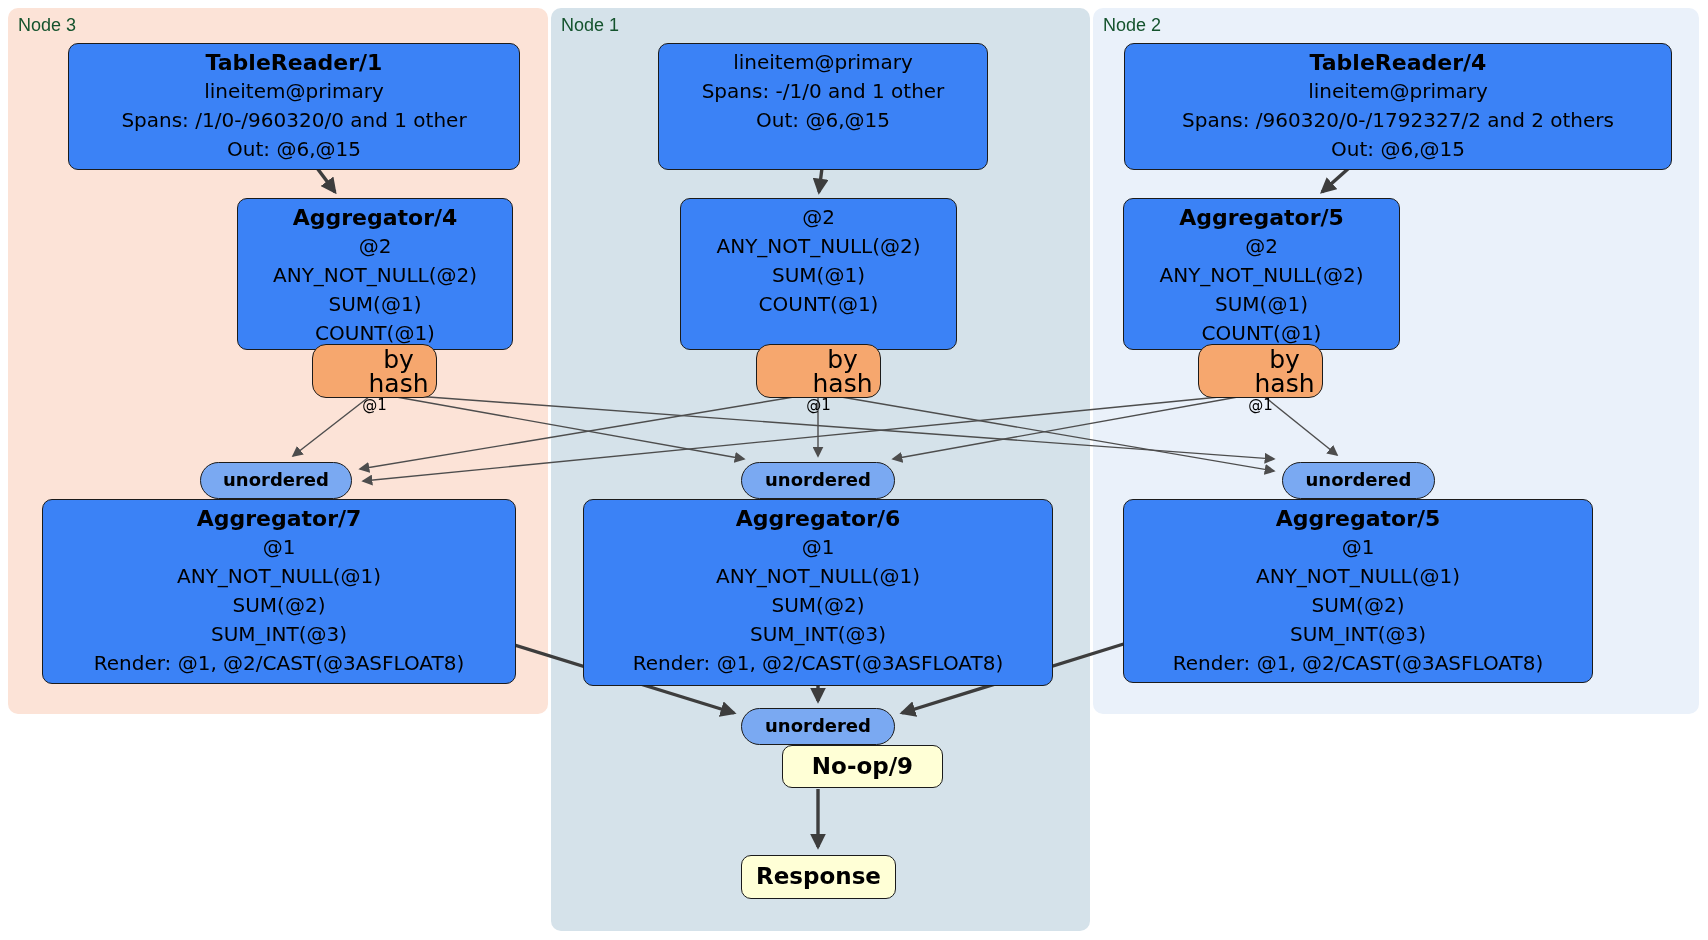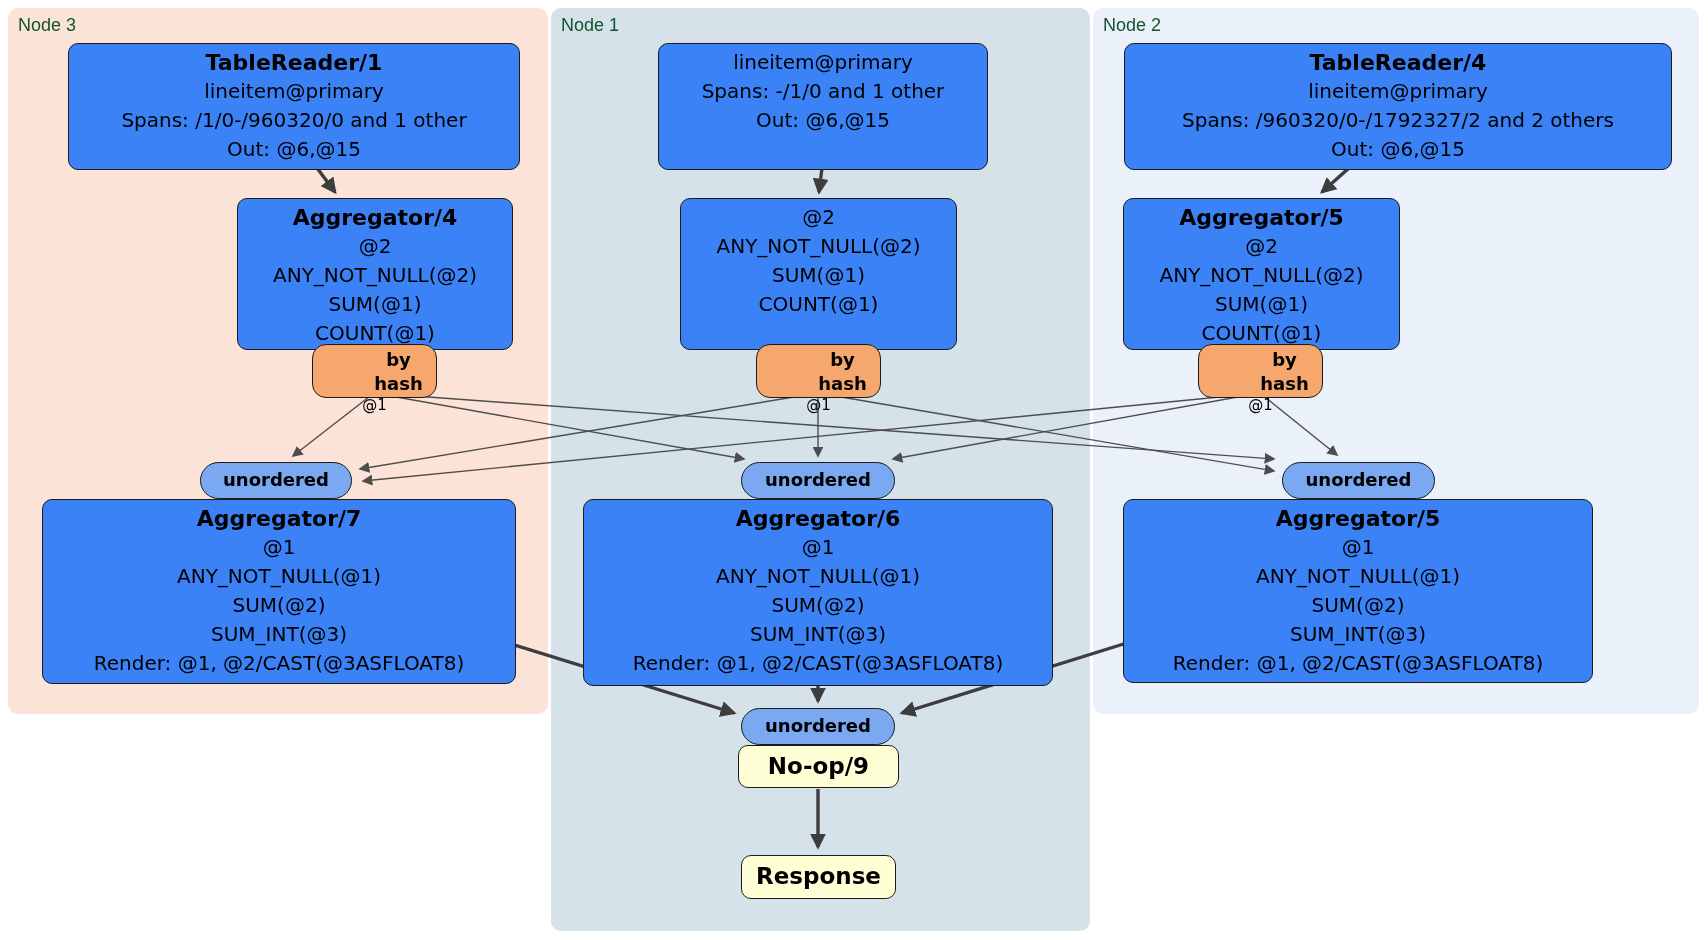--- a/index.html
+++ b/index.html
@@ -18,7 +18,7 @@
   .pline{font-size:20px;line-height:29px;white-space:nowrap;}
   .router{position:absolute;width:125px;height:54px;background:#f6a76e;border:1.6px solid #1b1b1b;
           border-radius:14px;box-sizing:border-box;text-align:center;z-index:3;padding-top:3px;}
-  .rtitle{font-size:18px;font-weight:bold;line-height:24px;margin-left:48px;}
+  .rtitle{font-size:25px;font-weight:normal;line-height:24px;margin-left:48px;}
   .rsub{font-size:15px;line-height:18px;}
   .sync{position:absolute;height:37px;background:#7aa9f2;border:1.6px solid #1b1b1b;
         border-radius:19px;box-sizing:border-box;text-align:center;z-index:3;

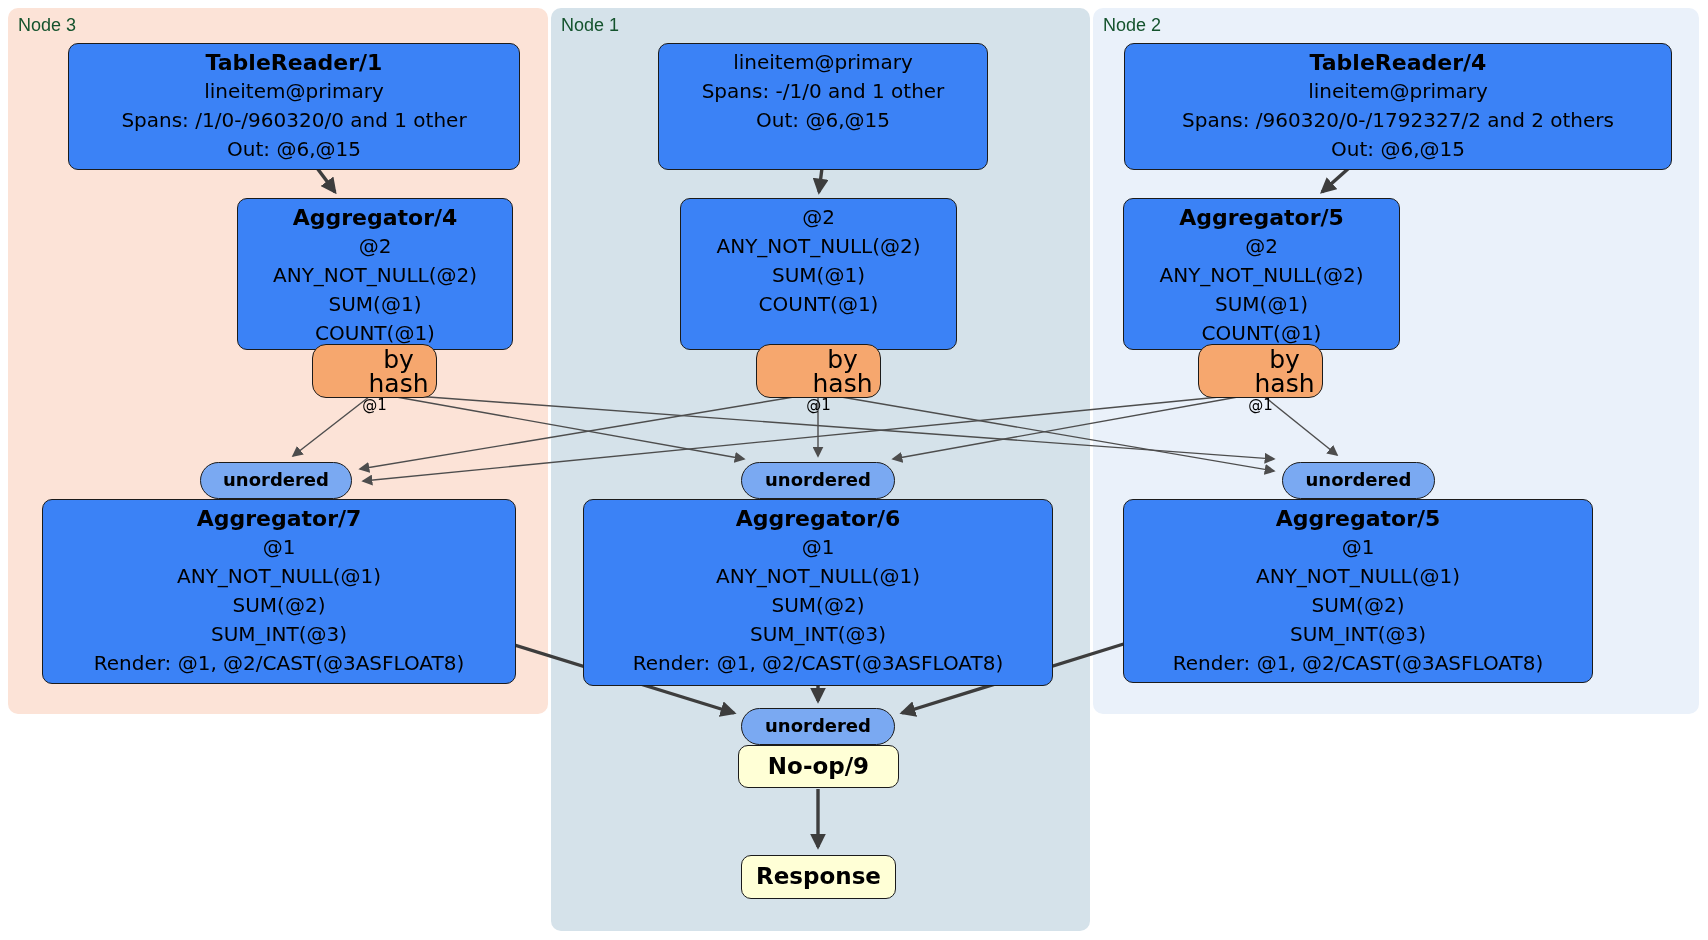--- a/index.html
+++ b/index.html
@@ -164,7 +164,7 @@
   <div class="sync" style="left:741px;top:708px;width:154px">
     <span>unordered</span>
   </div>
-  <div class="final" style="left:738px;top:745px;width:161px;height:43px;line-height:40px">
+  <div class="final" style="left:782px;top:745px;width:161px;height:43px;line-height:40px">
     <span>No-op/9</span>
   </div>
   <div class="final" style="left:741px;top:855px;width:155px;height:44px;line-height:41px">

